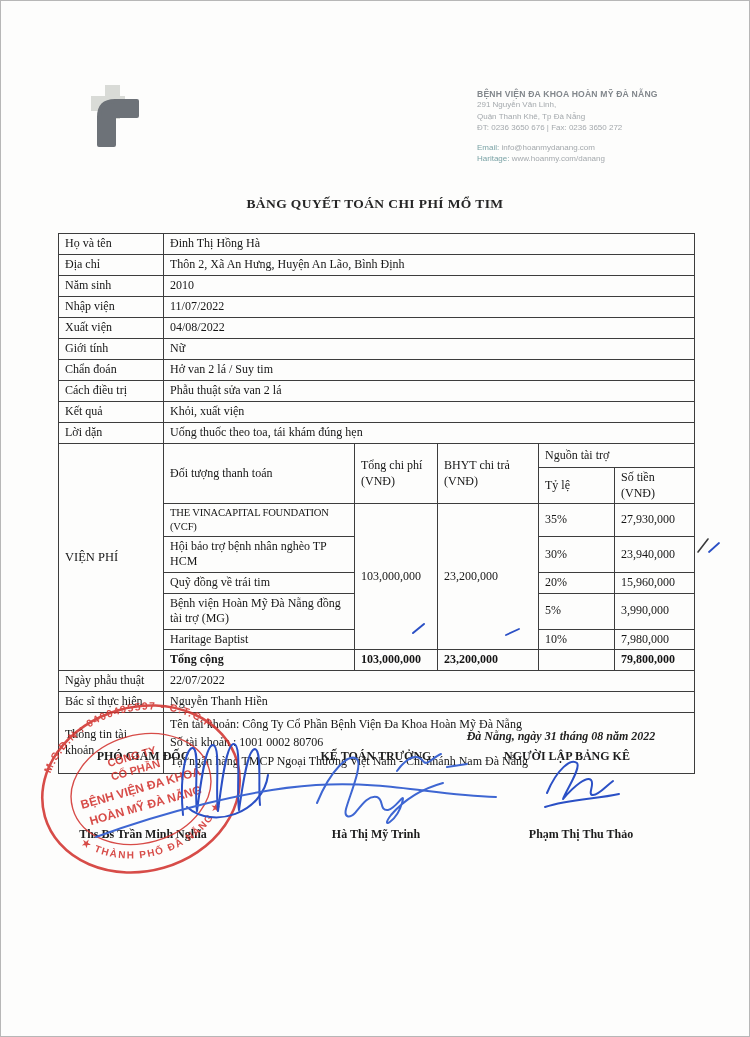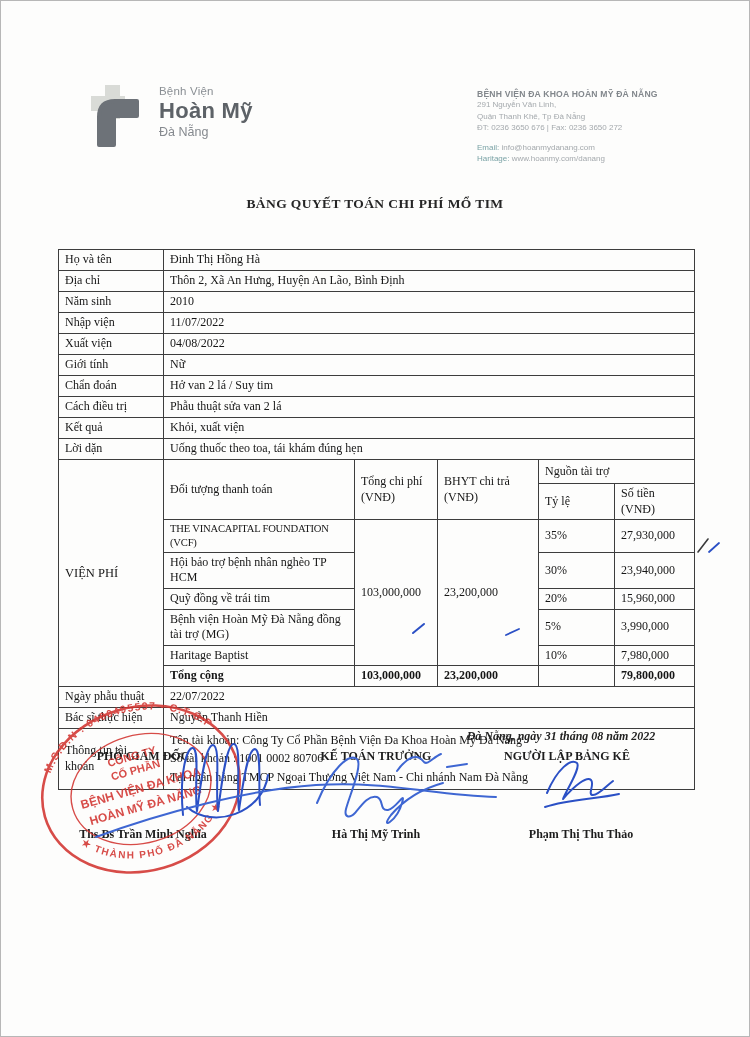--- a/index.html
+++ b/index.html
@@ -67,11 +67,6 @@
         <rect x="2" y="11" width="34" height="15" fill="#d9dbd7"></rect>
         <path d="M10 60 L10 32 Q10 16 26 16 L48 16 L48 31 L27 31 Q25 31 25 33 L25 60 Z" fill="#6d7278" stroke="#6d7278" stroke-width="4" stroke-linejoin="round"></path>
       </svg>
-    </div>
-    <div class="logo-text">
-      <div class="l1">Bệnh Viện</div>
-      <div class="l2">Hoàn Mỹ</div>
-      <div class="l3">Đà Nẵng</div>
     </div>
   </div>
 

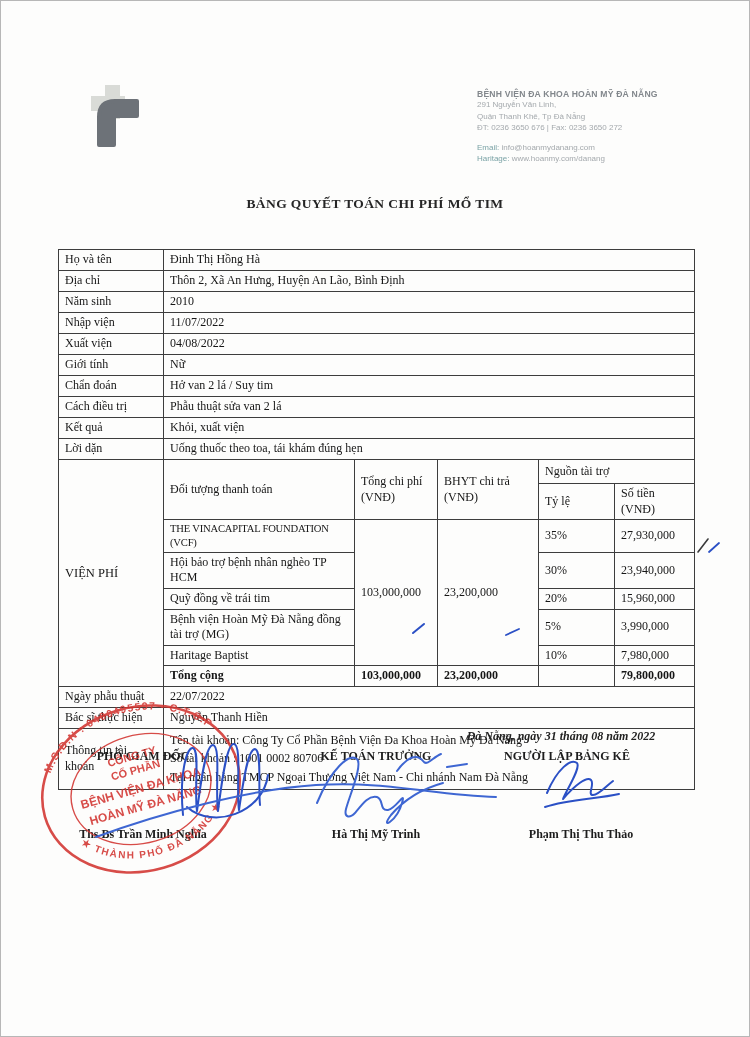--- a/index.html
+++ b/index.html
@@ -25,7 +25,7 @@
   .doc-title { position:absolute; left:0; top:195px; width:100%; text-align:center;
     font-size:13.5px; font-weight:bold; color:#262626; letter-spacing:.4px; }
   
-  table.main { position:absolute; left:57px; top:248px; width:636px;
+  table.main { position:absolute; left:57px; top:232px; width:636px;
     border-collapse:collapse; table-layout:fixed; font-size:12px; color:#161616; }
   table.main td, table.main th { border:1px solid #3d3d3d; padding:2px 6px;
     vertical-align:middle; text-align:left; font-weight:normal; line-height:1.3; }

